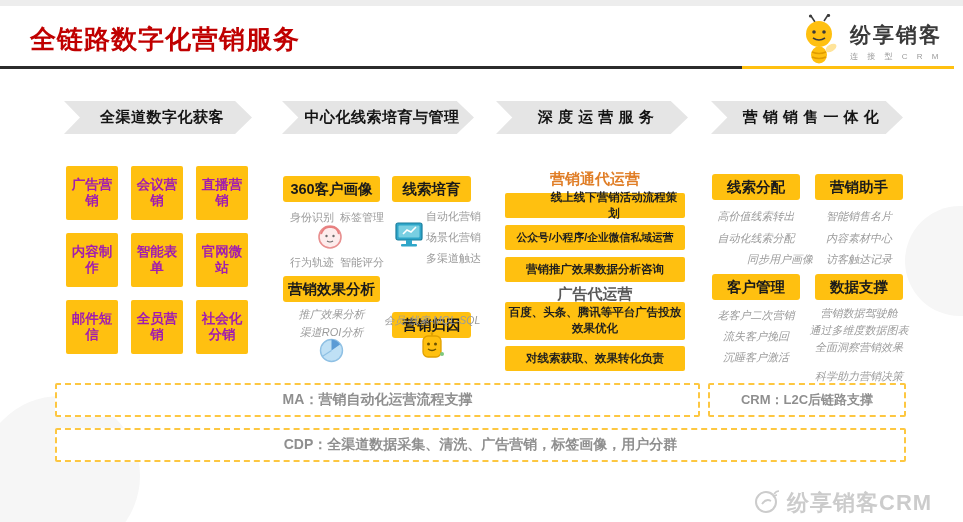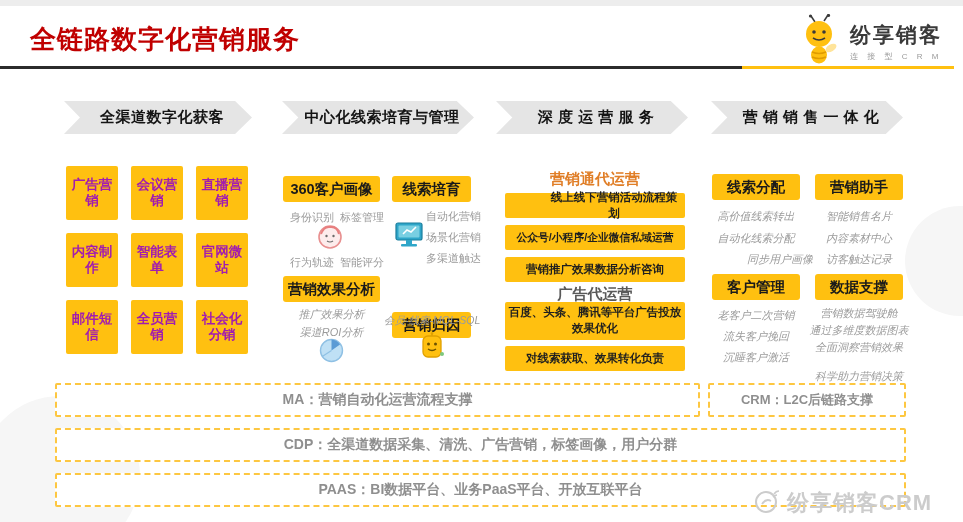--- a/index.html
+++ b/index.html
@@ -204,7 +204,6 @@
   <div class="abs dash-box" style="left:55px;  top:377px; width:645px; height:34px; font-size:14px;">MA：营销自动化运营流程支撑</div>
   <div class="abs dash-box" style="left:708px; top:377px; width:198px; height:34px; font-size:13px;">CRM：L2C后链路支撑</div>
   <div class="abs dash-box" style="left:55px;  top:422px; width:851px; height:34px; font-size:14px;">CDP：全渠道数据采集、清洗、广告营销，标签画像，用户分群</div>
-  <div class="abs dash-box" style="left:55px;  top:467px; width:851px; height:34px; font-size:14px;">PAAS：BI数据平台、业务PaaS平台、开放互联平台</div>
 
   <div id="watermark" class="abs">
     <span>

